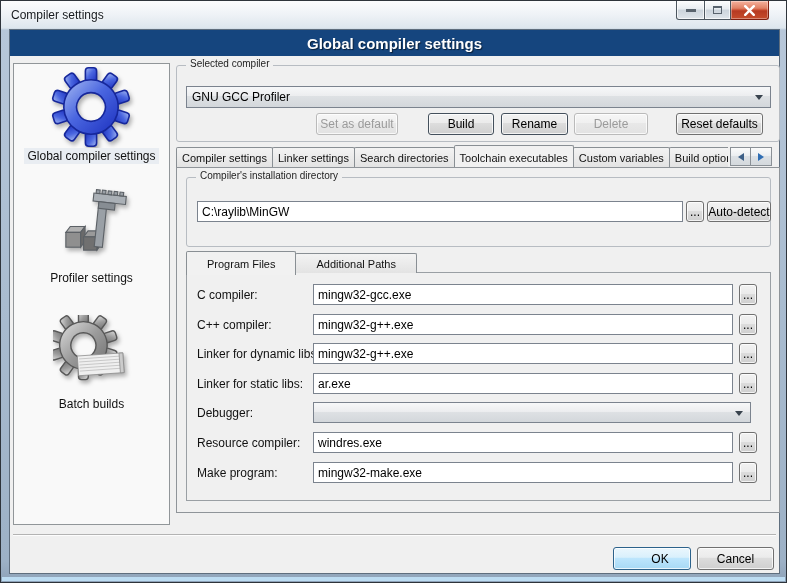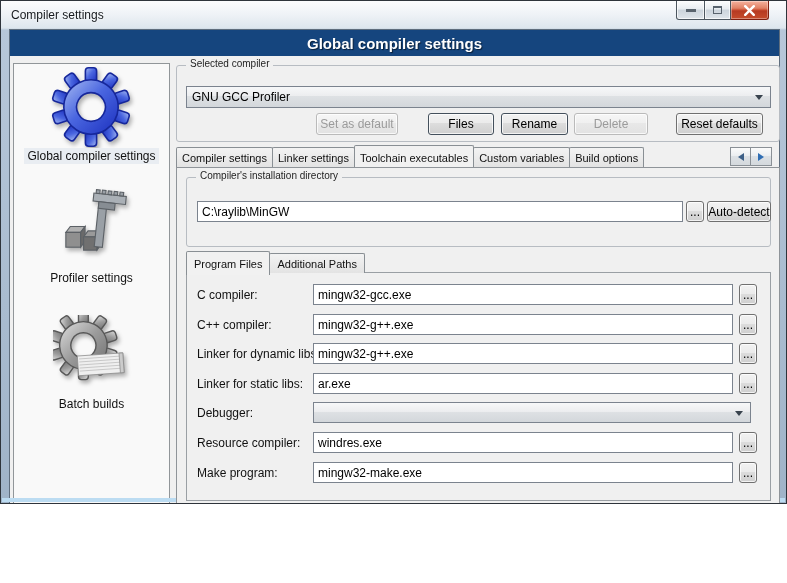--- a/index.html
+++ b/index.html
@@ -6,7 +6,7 @@
   *{box-sizing:border-box;}
   body{font-family:"Liberation Sans", sans-serif;}
 
-  .frame{position:relative;width:787px;height:504px;
+  .frame{position:relative;width:787px;height:583px;
     background:linear-gradient(180deg,#fbfcfd 0px,#eef2f6 14px,#dde6ee 27px,#b7c7d9 29px,#a9bcd0 300px,#9db1c6 560px,#8ea2b8 100%);
     border:1px solid #2e343b; overflow:hidden;}
   .frame-bottom-glow{position:absolute;left:1px;right:1px;bottom:1px;height:4px;background:#bcdcf2;}

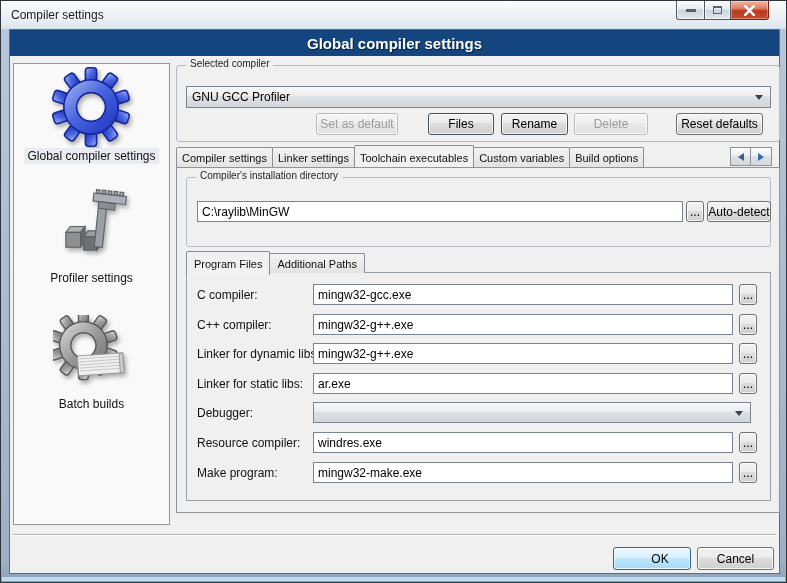--- a/index.html
+++ b/index.html
@@ -208,7 +208,7 @@
     <span class="arrow-down"></span>
   </div>
   <div class="btn disabled" style="left:315px;top:112px;width:82px;height:22px;">Set as default</div>
-  <div class="btn strong" style="left:427px;top:112px;width:66px;height:22px;">Files</div>
+  <div class="btn strong" style="left:427px;top:112px;width:66px;height:22px;">Build</div>
   <div class="btn strong" style="left:500px;top:112px;width:67px;height:22px;">Rename</div>
   <div class="btn disabled" style="left:573px;top:112px;width:74px;height:22px;">Delete</div>
   <div class="btn" style="left:675px;top:112px;width:87px;height:22px;">Reset defaults</div>

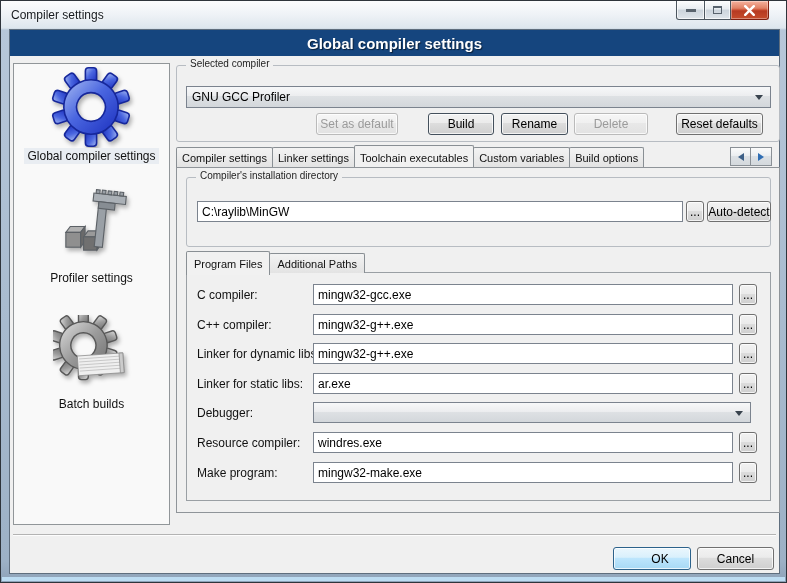--- a/index.html
+++ b/index.html
@@ -216,6 +216,7 @@
   <div class="tabs-row">
     <div class="tab">Compiler settings</div>
     <div class="tab">Linker settings</div>
+    <div class="tab">Search directories</div>
     <div class="tab active">Toolchain executables</div>
     <div class="tab">Custom variables</div>
     <div class="tab">Build options</div>

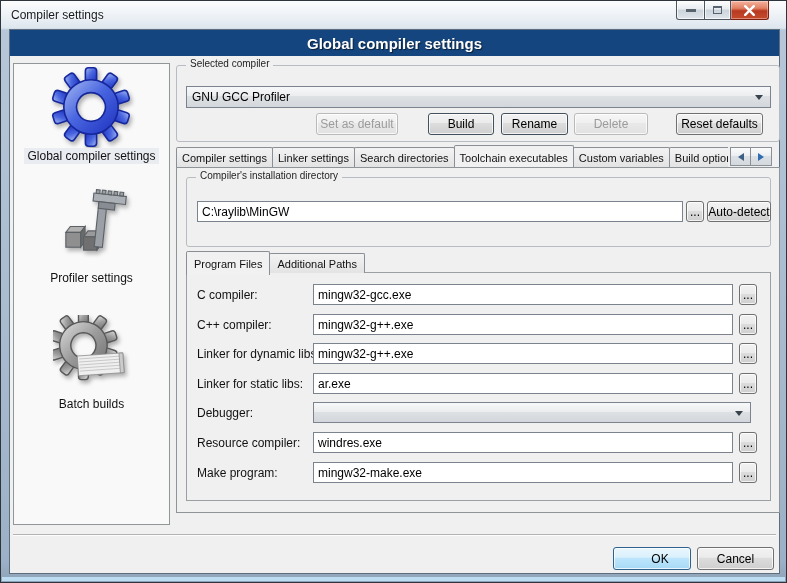--- a/index.html
+++ b/index.html
@@ -74,7 +74,7 @@
 
   
   .subtabs-row{position:absolute;left:185px;top:250px;height:22px;display:flex;align-items:flex-end;z-index:4;}
-  .subtab{height:20px;display:flex;align-items:center;padding:0 7px;font-size:11px;color:#111;white-space:nowrap;
+  .subtab{height:20px;display:flex;align-items:center;padding:0 20px;font-size:11px;color:#111;white-space:nowrap;
     background:linear-gradient(180deg,#f3f3f3,#e3e3e3);border:1px solid #898f94;border-bottom:none;border-radius:2px 2px 0 0;margin-right:-1px;}
   .subtab.active{height:24px;margin-bottom:-2px;background:#f1f1f1;z-index:5;position:relative;}
   .inner-panel{position:absolute;left:185px;top:271px;width:585px;height:229px;background:#f0f0f0;border:1px solid #9a9fa4;z-index:1;}

